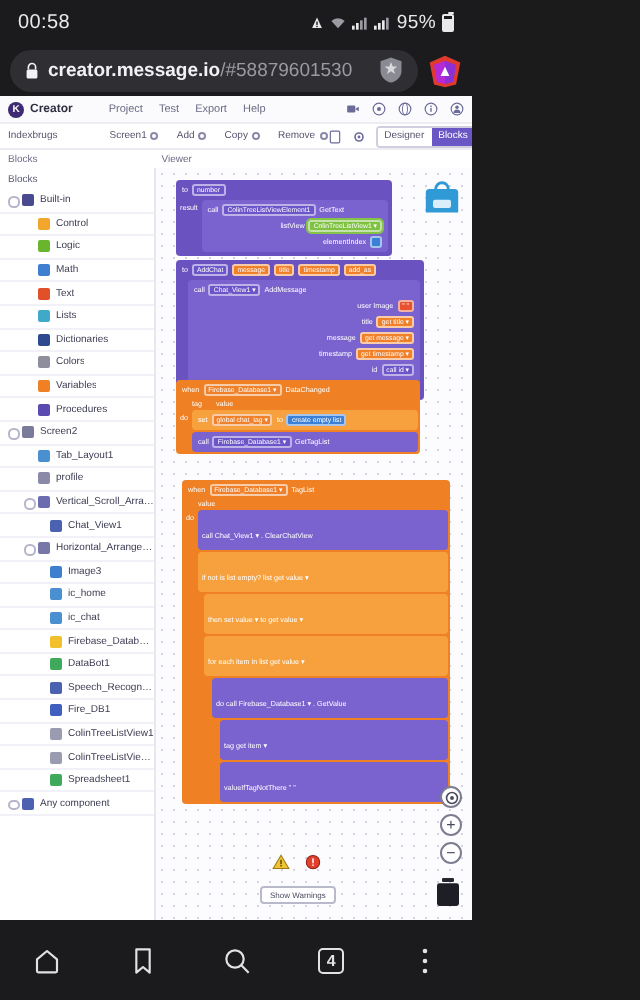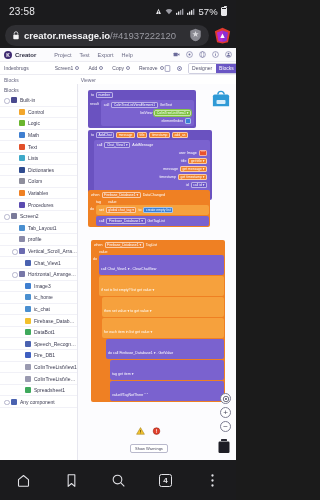--- a/index.html
+++ b/index.html
@@ -167,7 +167,7 @@
 <div id="app">
 
   <div class="statusbar">
-    <div>23:58</div>
+    <div>00:58</div>
     <div class="status-right">
       <svg class="sig-ico" width="7" height="7" viewBox="0 0 10 10">
           <path d="M5 1 L8.5 8.5 H1.5 Z" fill="#e9e9ec"></path>

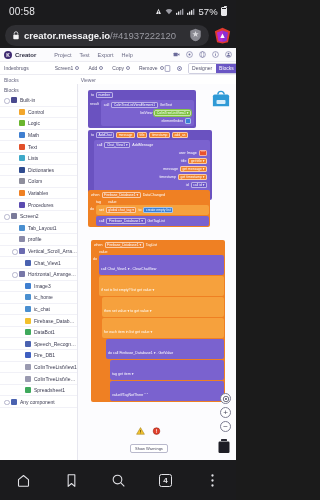--- a/index.html
+++ b/index.html
@@ -189,7 +189,7 @@
           <rect x="6" y="3" width="2" height="7" fill="#e9e9ec"></rect>
           <rect x="9" y="1" width="2" height="9" fill="#9a9aa2"></rect>
         </svg>
-      <span class="battery-txt">57%</span>
+      <span class="battery-txt">95%</span>
       <span class="batt"></span>
     </div>
   </div>

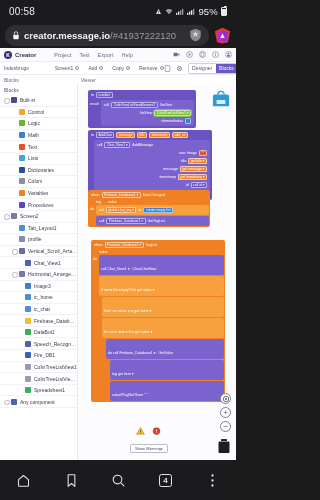--- a/index.html
+++ b/index.html
@@ -200,7 +200,7 @@
           <path d="M2.6 5V3.4a2.4 2.4 0 0 1 4.8 0V5" fill="none" stroke="#f2f2f4" stroke-width="1.1"></path>
           <rect x="1.4" y="5" width="7.2" height="6" rx="1" fill="#f2f2f4"></rect>
         </svg>
-      <span class="url-text"><span>creator.message.io</span><span class="frag">/#41937222120</span></span>
+      <span class="url-text"><span>creator.message.io</span><span class="frag">/#58879601530</span></span>
       <svg class="shield-ico" width="13" height="14" viewBox="0 0 14 16">
           <path d="M7 .8 L13 3 v5.5 c0 3.6-3.2 6-6 6.7 -2.8-.7-6-3.1-6-6.7V3Z" fill="#8a8a92"></path>
           <path d="M7 3.4 l1 2.6 h2.6 l-2.1 1.7 .8 2.6 L7 8.7 4.7 10.3 5.5 7.7 3.4 6 H6Z" fill="#d8d8dc"></path>

